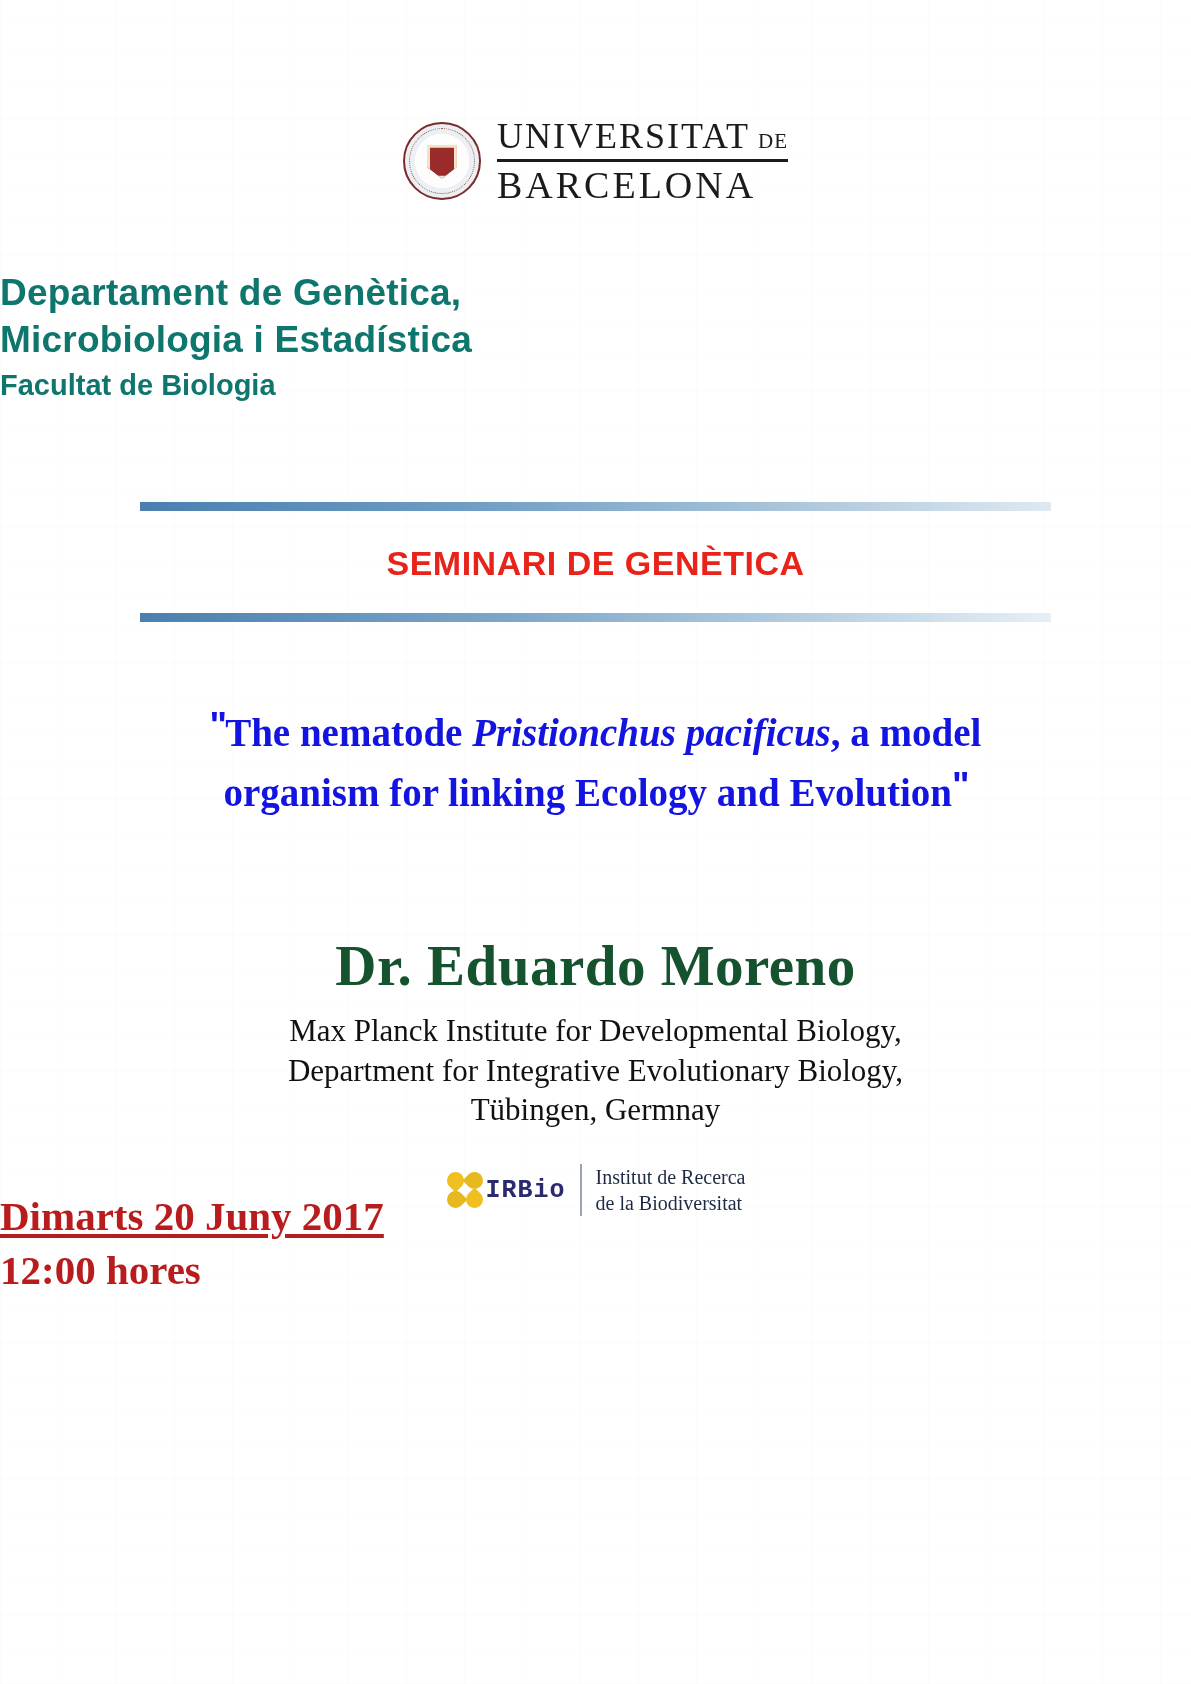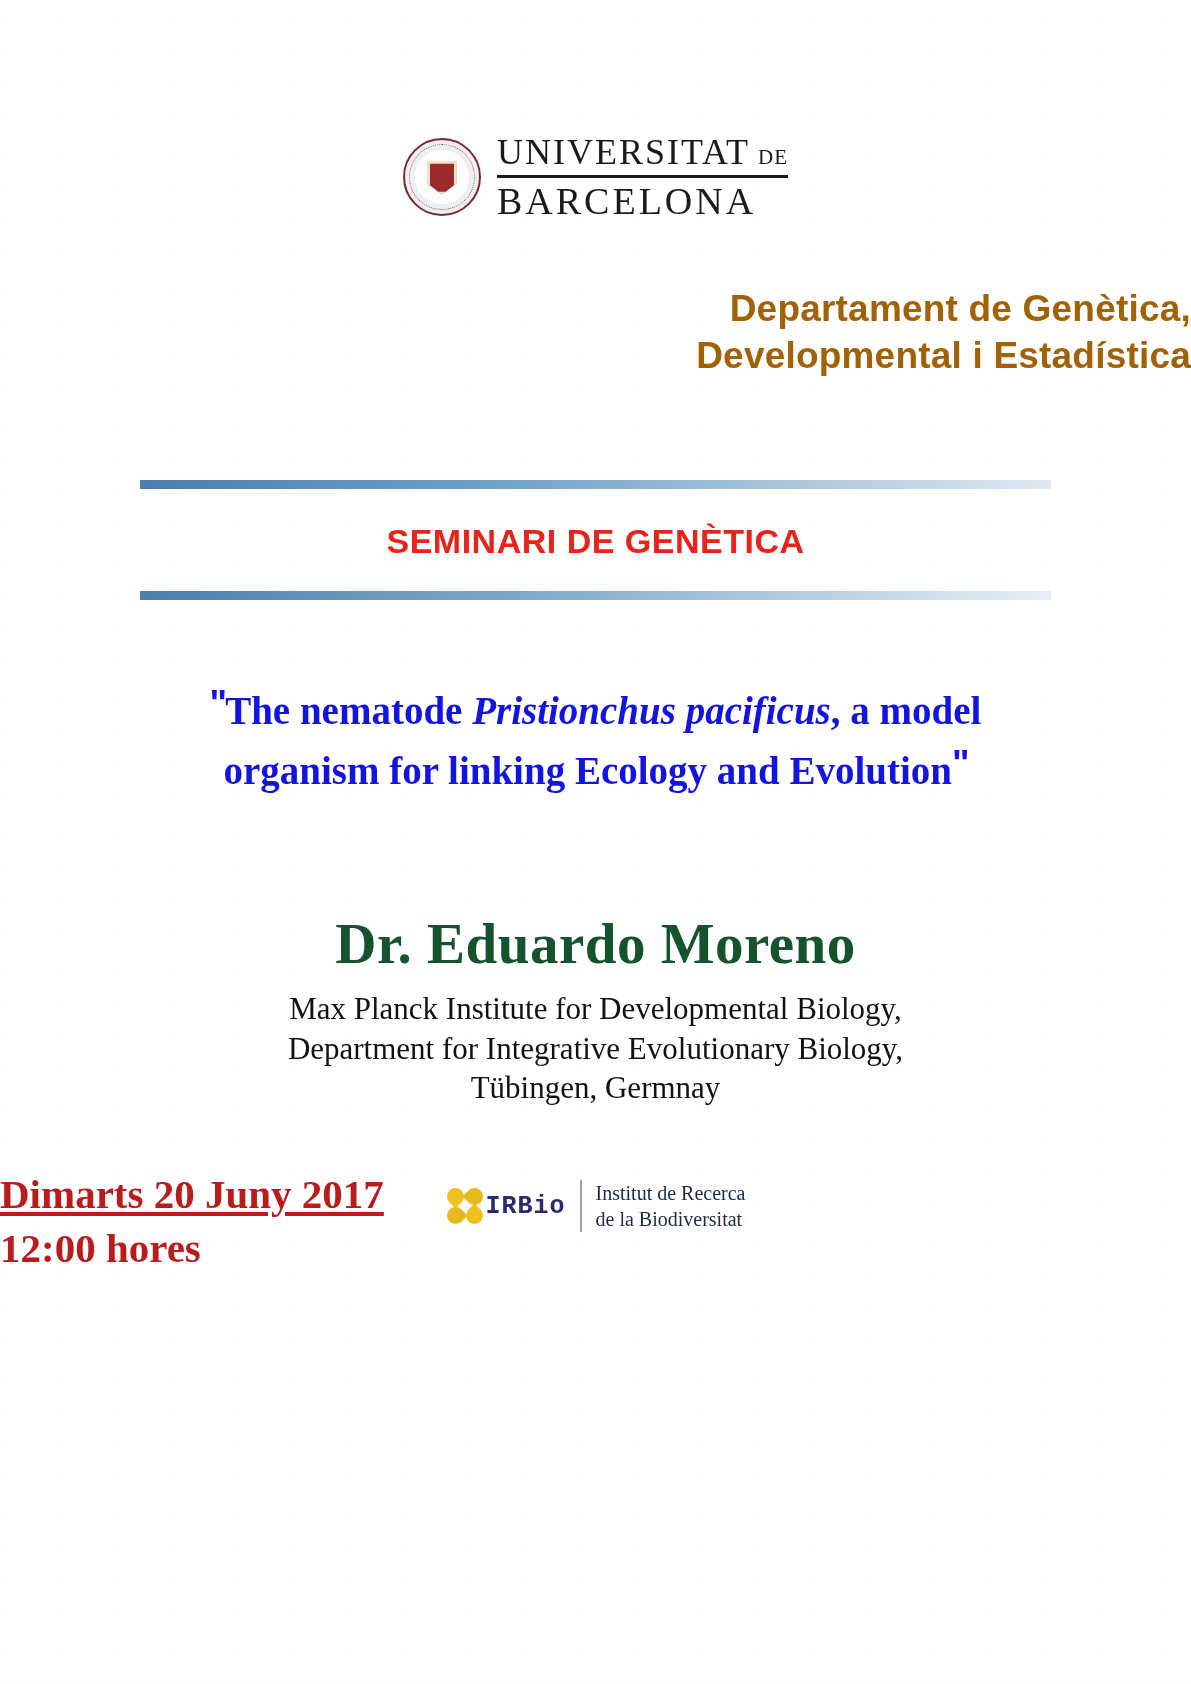--- a/index.html
+++ b/index.html
@@ -29,7 +29,6 @@
     width: 1191px;
     height: 1232px;
     z-index: 2;
-    margin-top: 16px;
   }
 
   

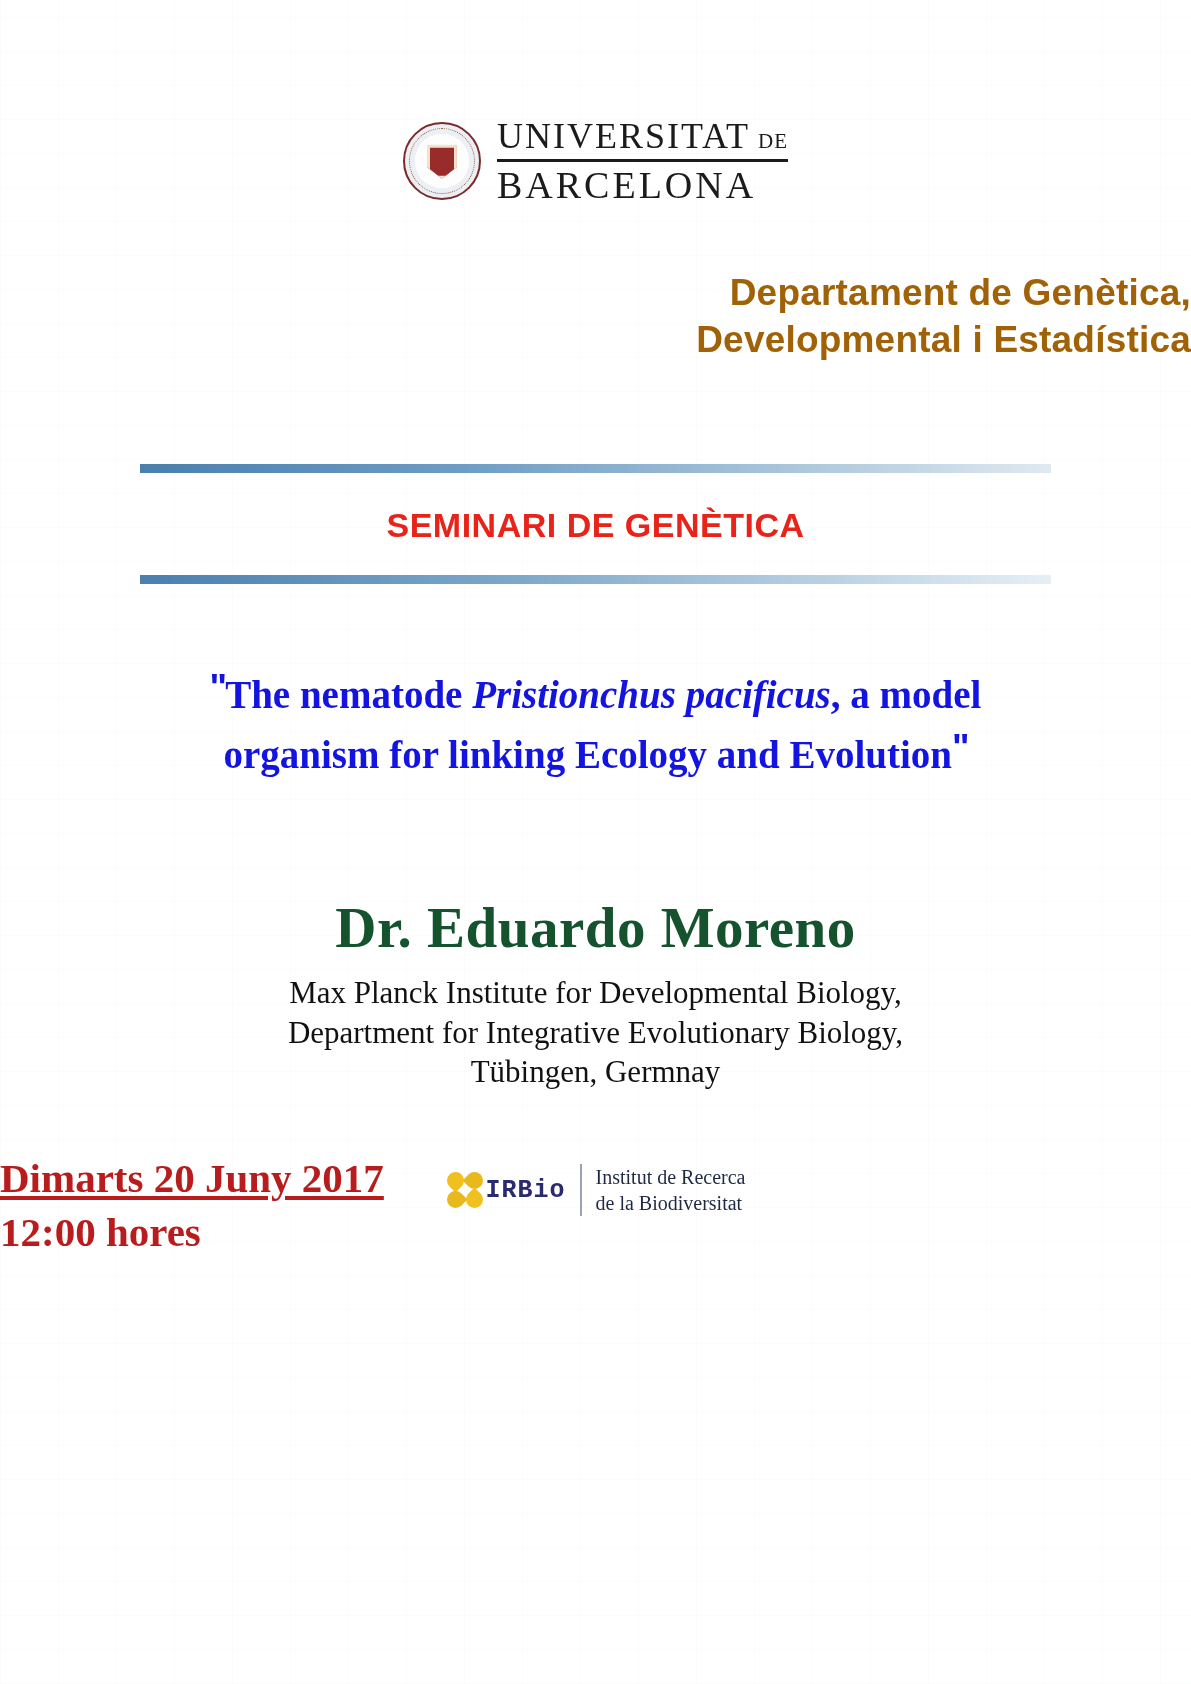--- a/index.html
+++ b/index.html
@@ -97,8 +97,8 @@
   
   .dept {
     margin-top: 66px;
-    text-align: right;
-    color: #a16207;
+    text-align: left;
+    color: #0f766e;
     font-weight: bold;
   }
   .dept-l1, .dept-l2 {

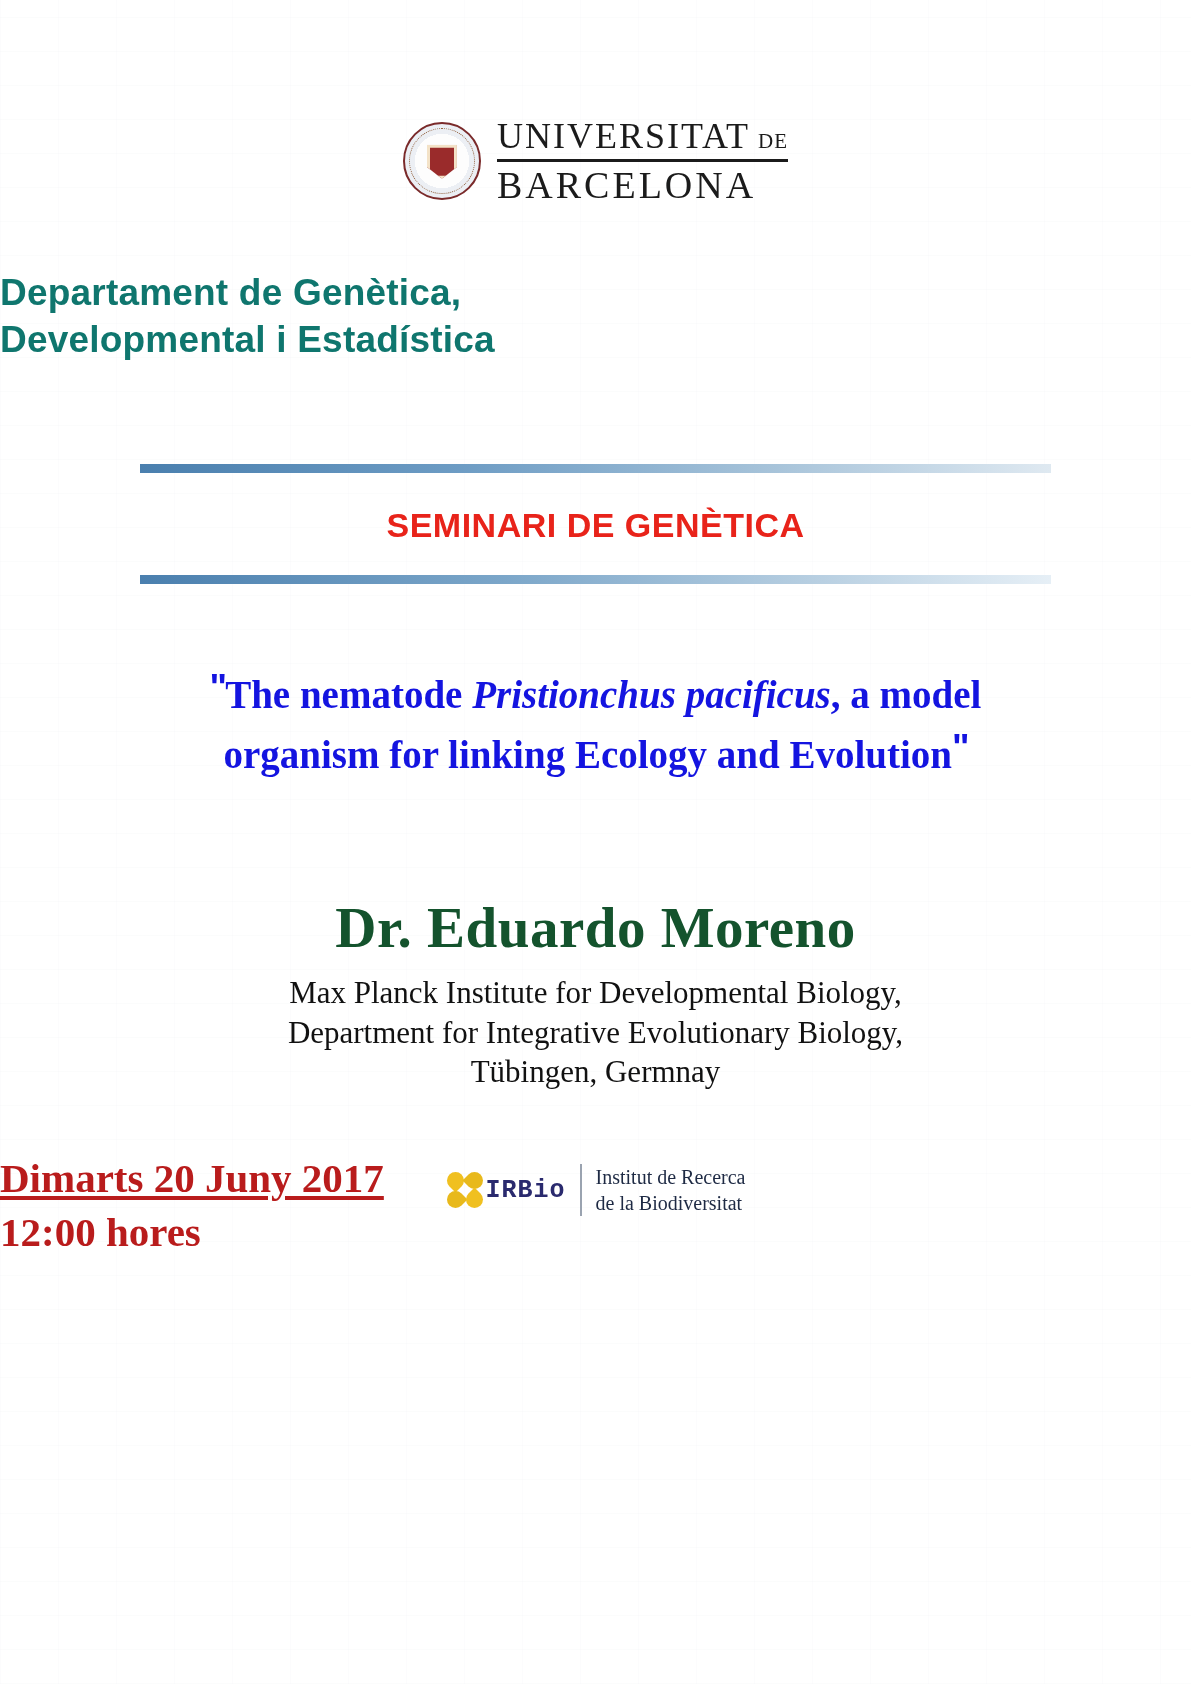--- a/index.html
+++ b/index.html
@@ -273,7 +273,7 @@
 
   <div class="dept">
     <div class="dept-l1">Departament de Genètica,</div>
-    <div class="dept-l2">Developmental i Estadística</div>
+    <div class="dept-l2">Microbiologia i Estadística</div>
   </div>
 
   <div class="banner">

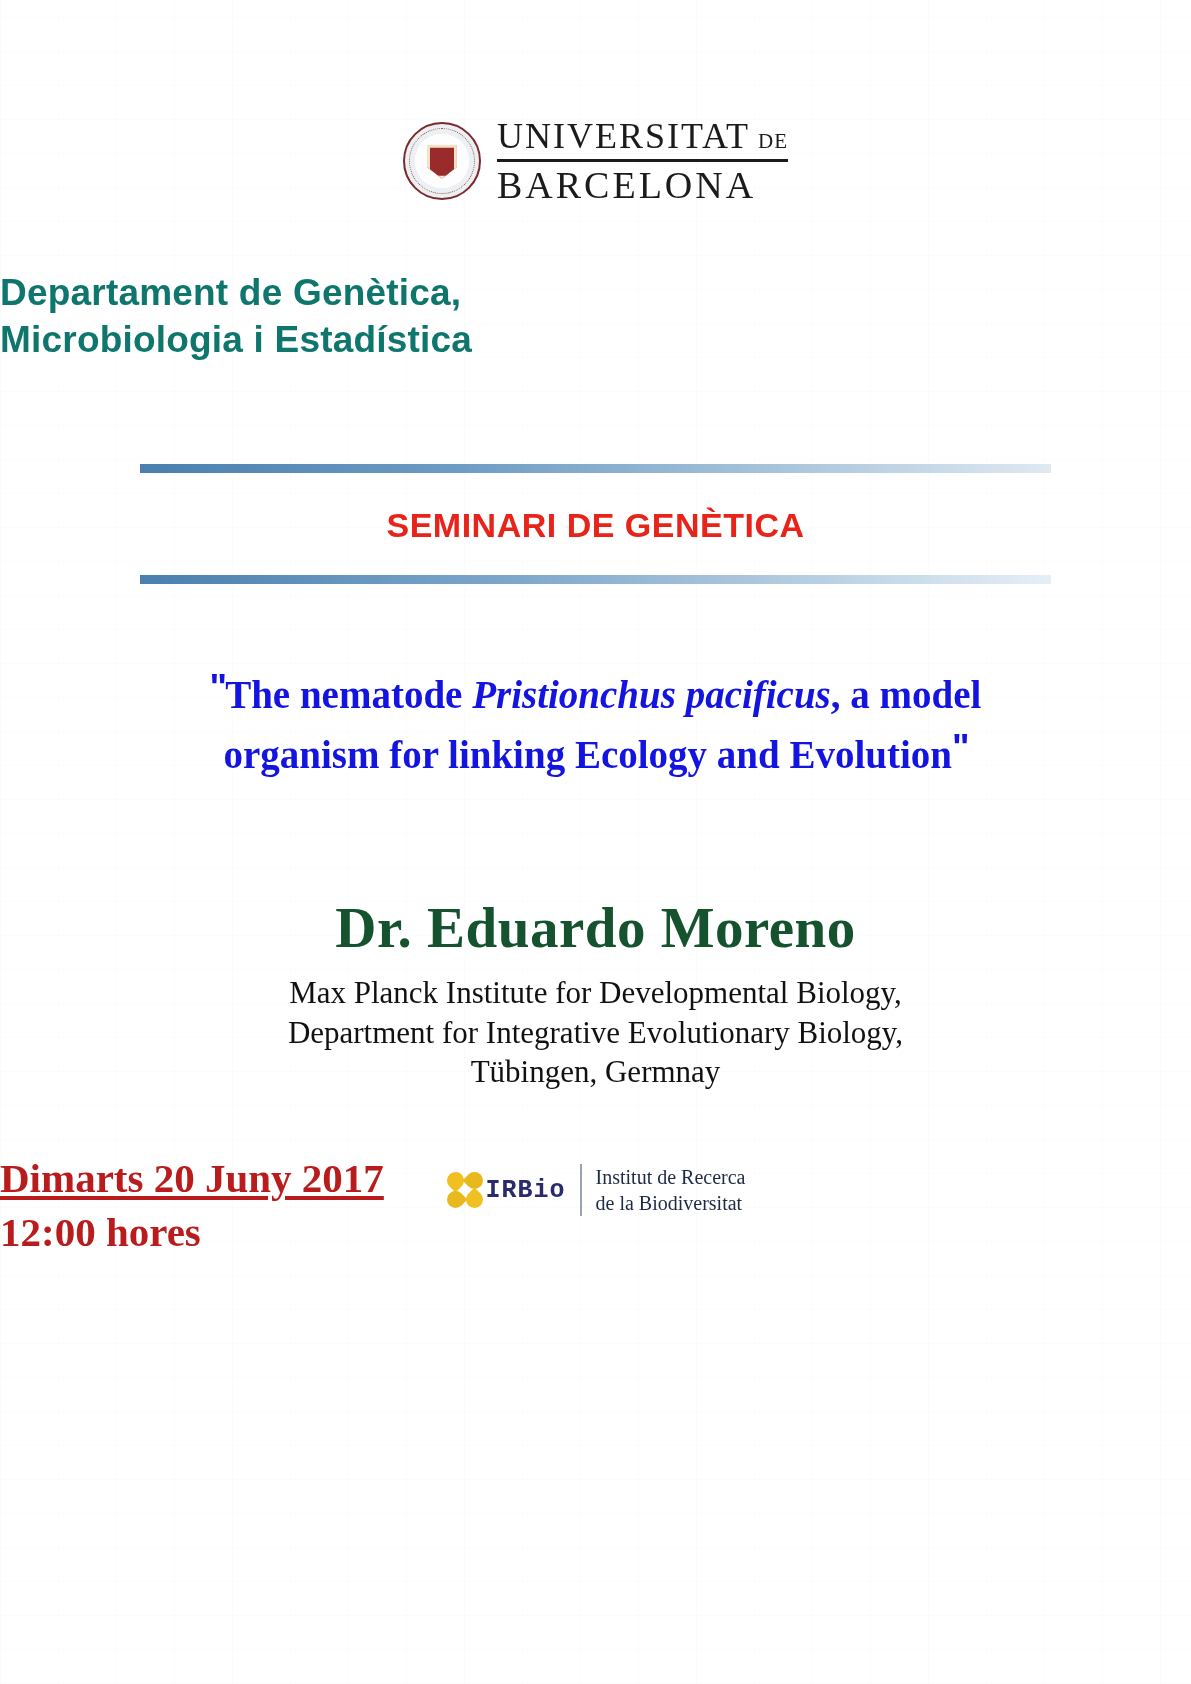--- a/index.html
+++ b/index.html
@@ -274,6 +274,7 @@
   <div class="dept">
     <div class="dept-l1">Departament de Genètica,</div>
     <div class="dept-l2">Microbiologia i Estadística</div>
+    <div class="dept-l3">Facultat de Biologia</div>
   </div>
 
   <div class="banner">

